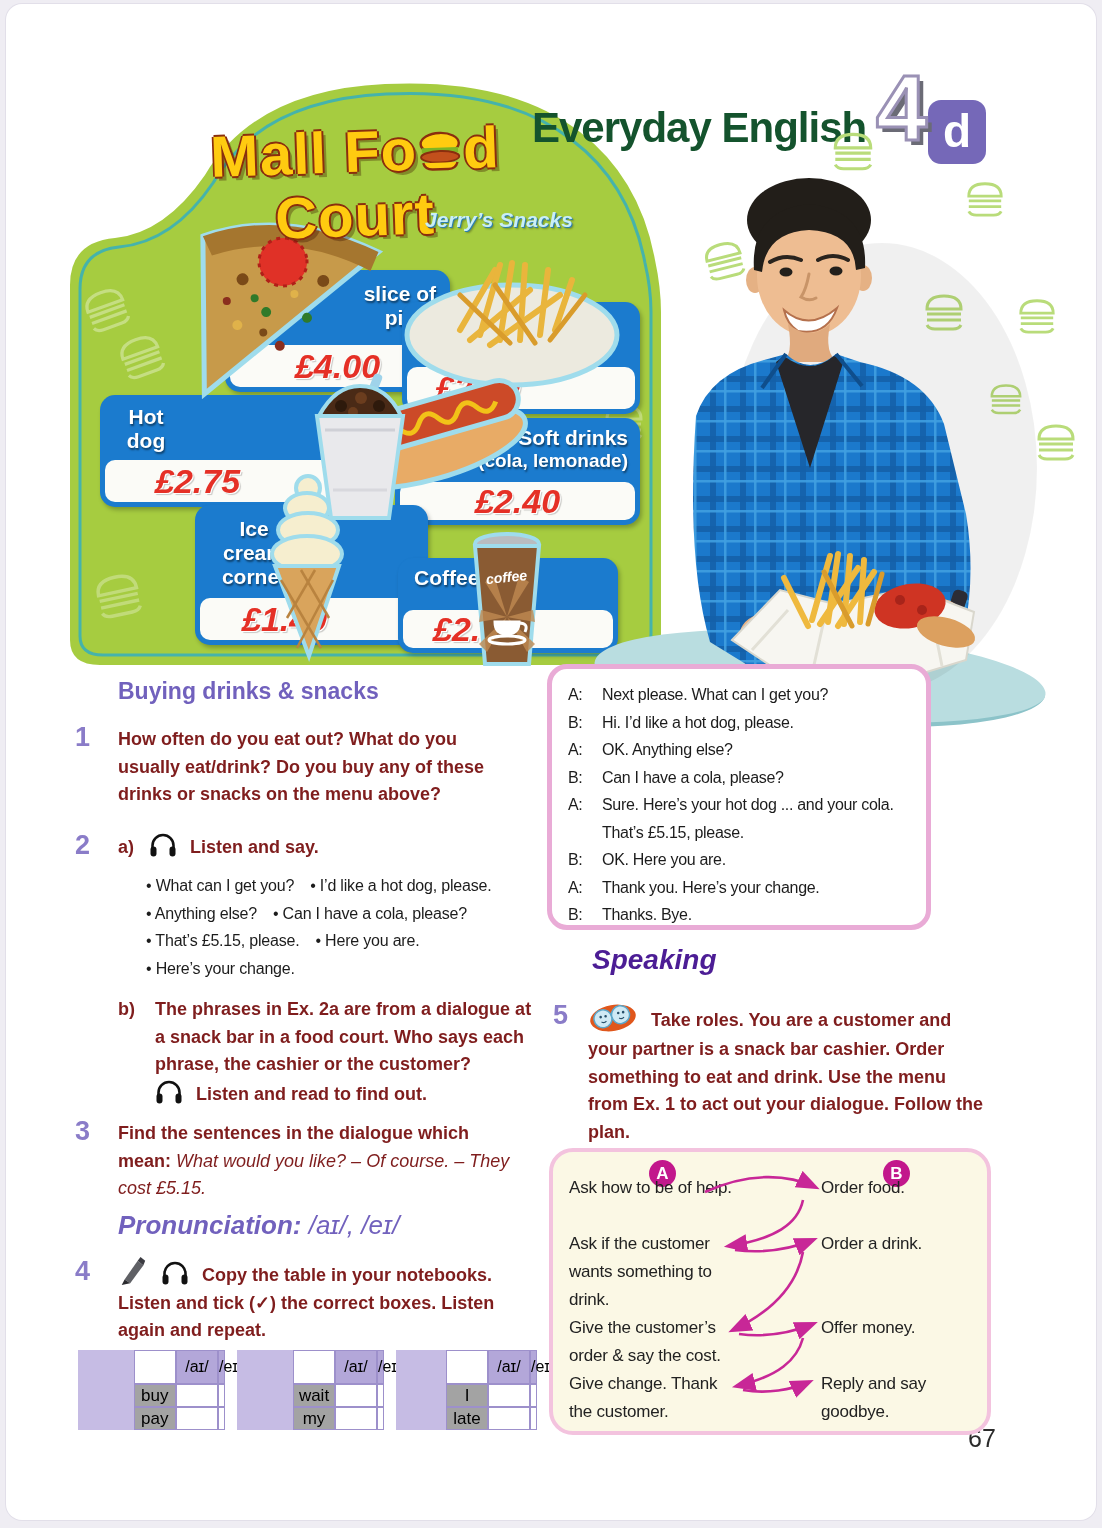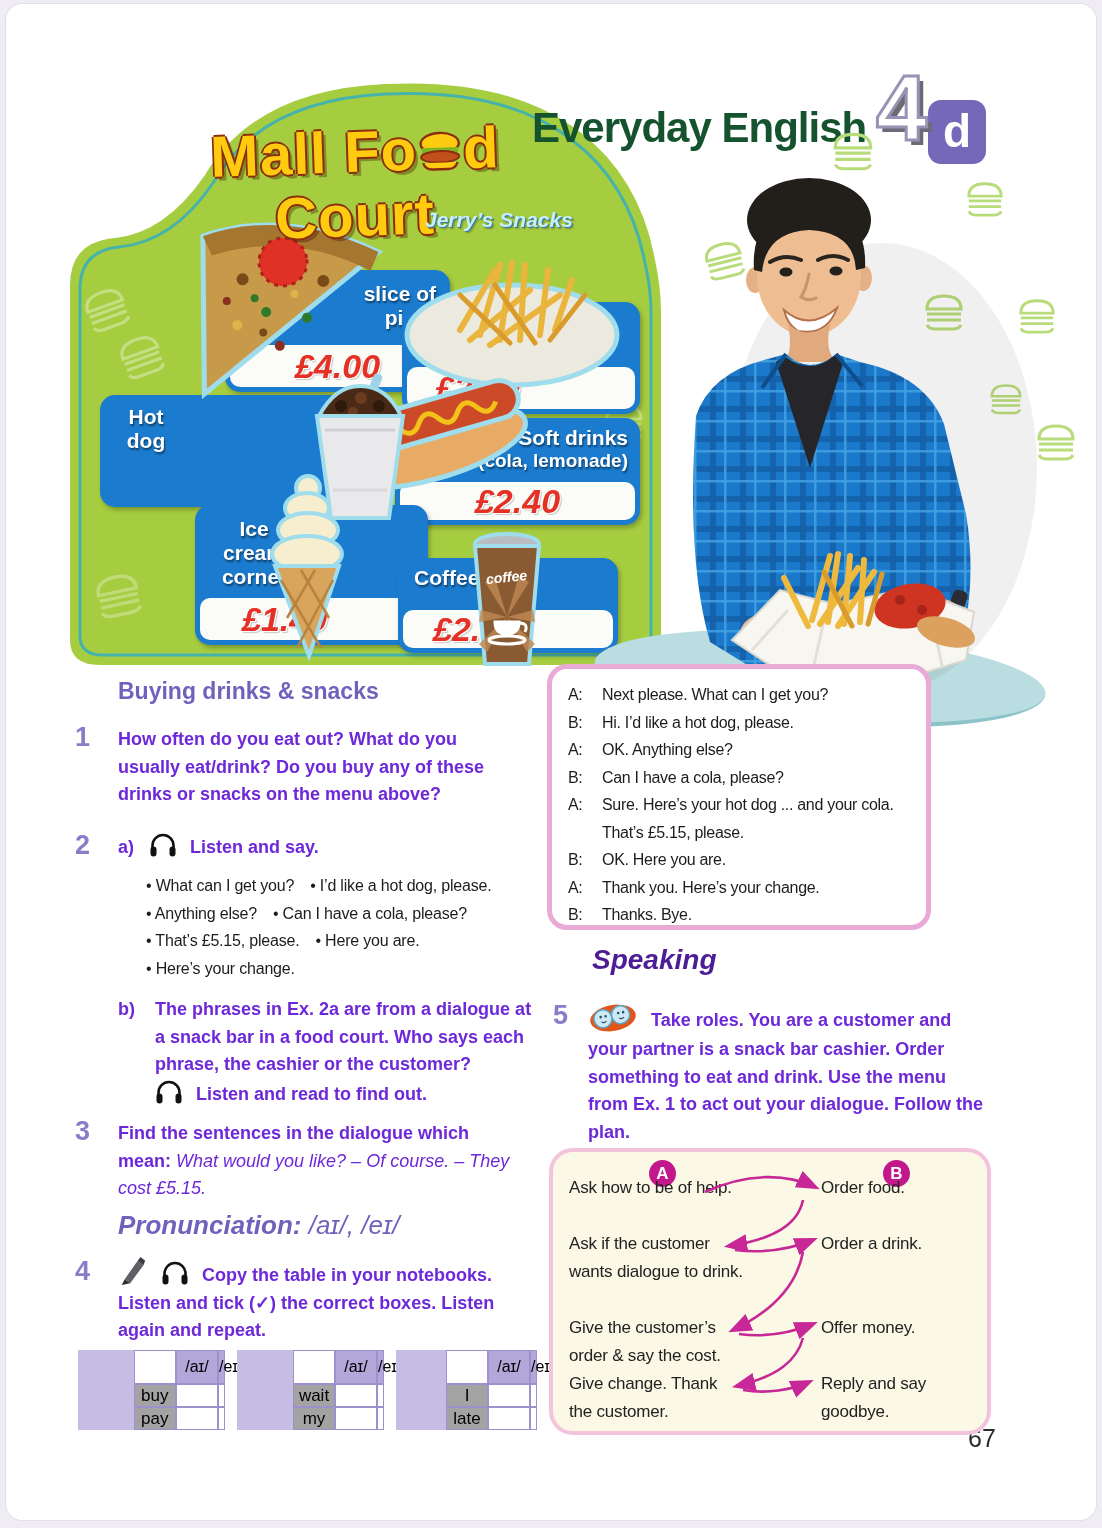--- a/index.html
+++ b/index.html
@@ -172,6 +172,7 @@
     </div>
     <div class="mcard" style="left:45px;top:325px;width:280px;height:112px;">
       <div class="mlabel" style="top:10px;left:16px;width:60px;">Hot dog</div>
+      <div class="mprice" style="text-align:left;padding-left:50px;">£2.75</div>
     </div>
     <div class="mcard" style="left:340px;top:348px;width:245px;height:107px;">
       <div class="mlabel" style="top:8px;right:12px;text-align:right;">

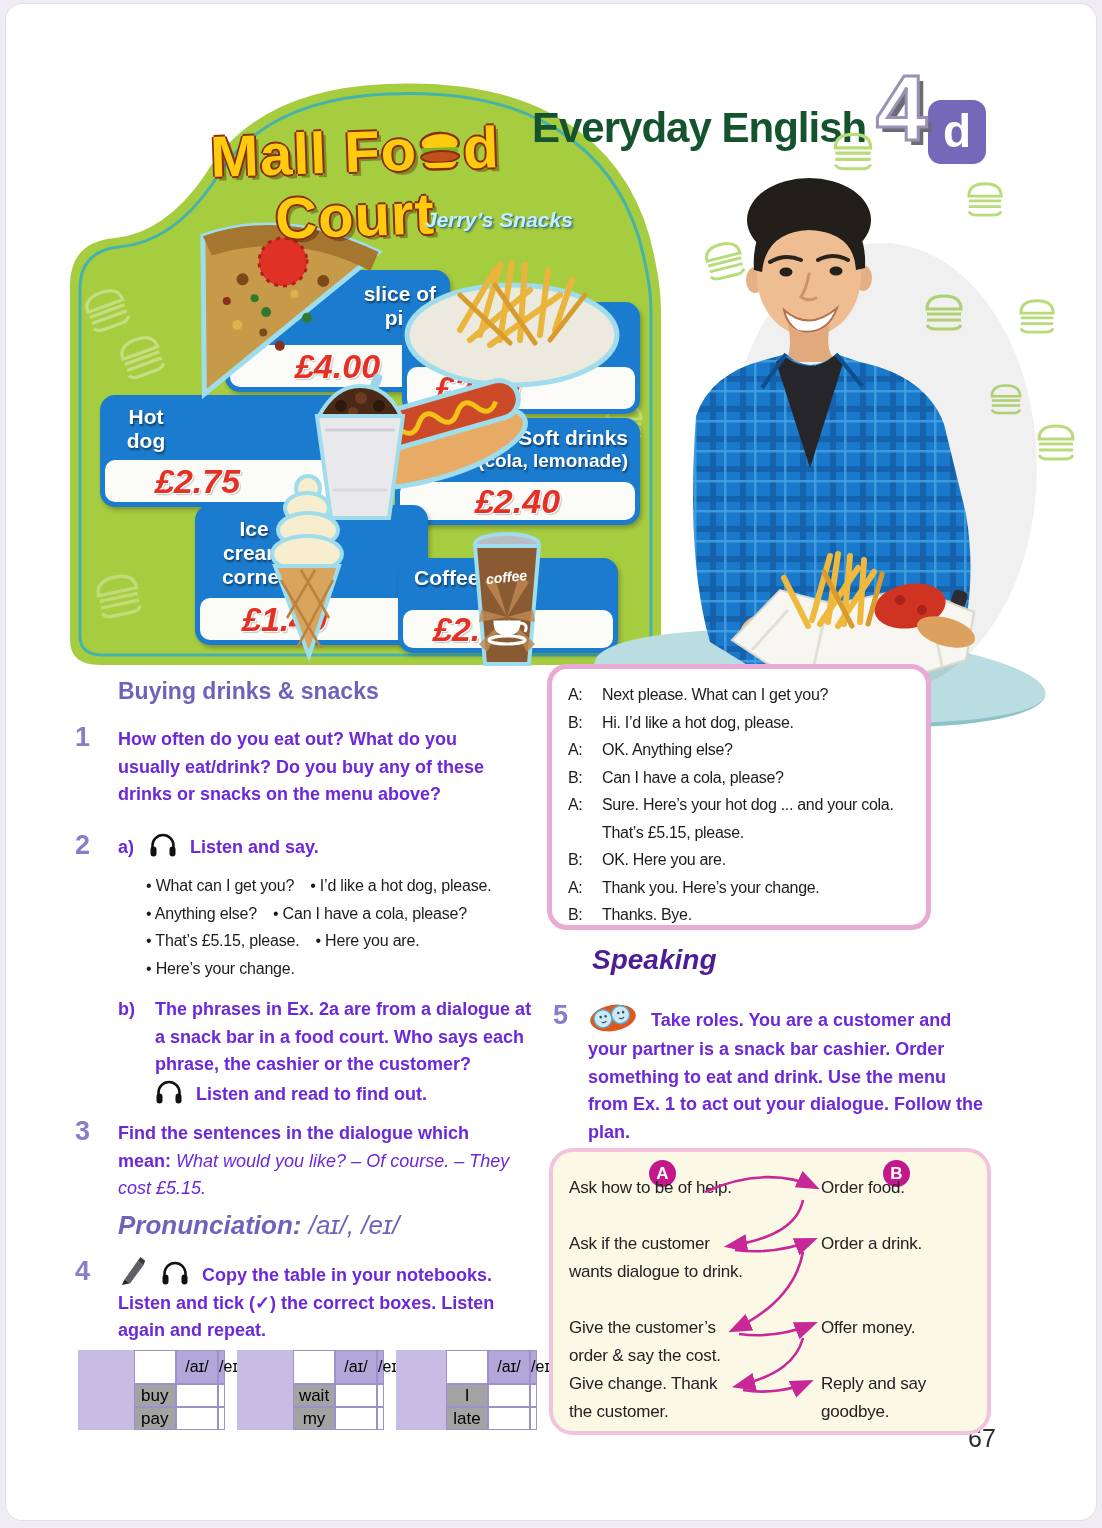--- a/index.html
+++ b/index.html
@@ -61,7 +61,7 @@
   
   .sect-head{position:absolute;font-size:23px;font-weight:bold;color:#7161bd;}
   .exnum{position:absolute;font-size:27px;font-weight:bold;color:#8a7cc8;}
-  .extext{position:absolute;font-size:18px;font-weight:bold;color:#6d28d9;line-height:27.5px;}
+  .extext{position:absolute;font-size:18px;font-weight:bold;color:#7f1d1d;line-height:27.5px;}
   .bullets{position:absolute;font-size:16px;color:#1c1c1c;line-height:27.5px;letter-spacing:-0.2px;}
   .bl .bi::before{content:"• ";}
   .bl .gap{margin-left:16px;margin-top:6px;}

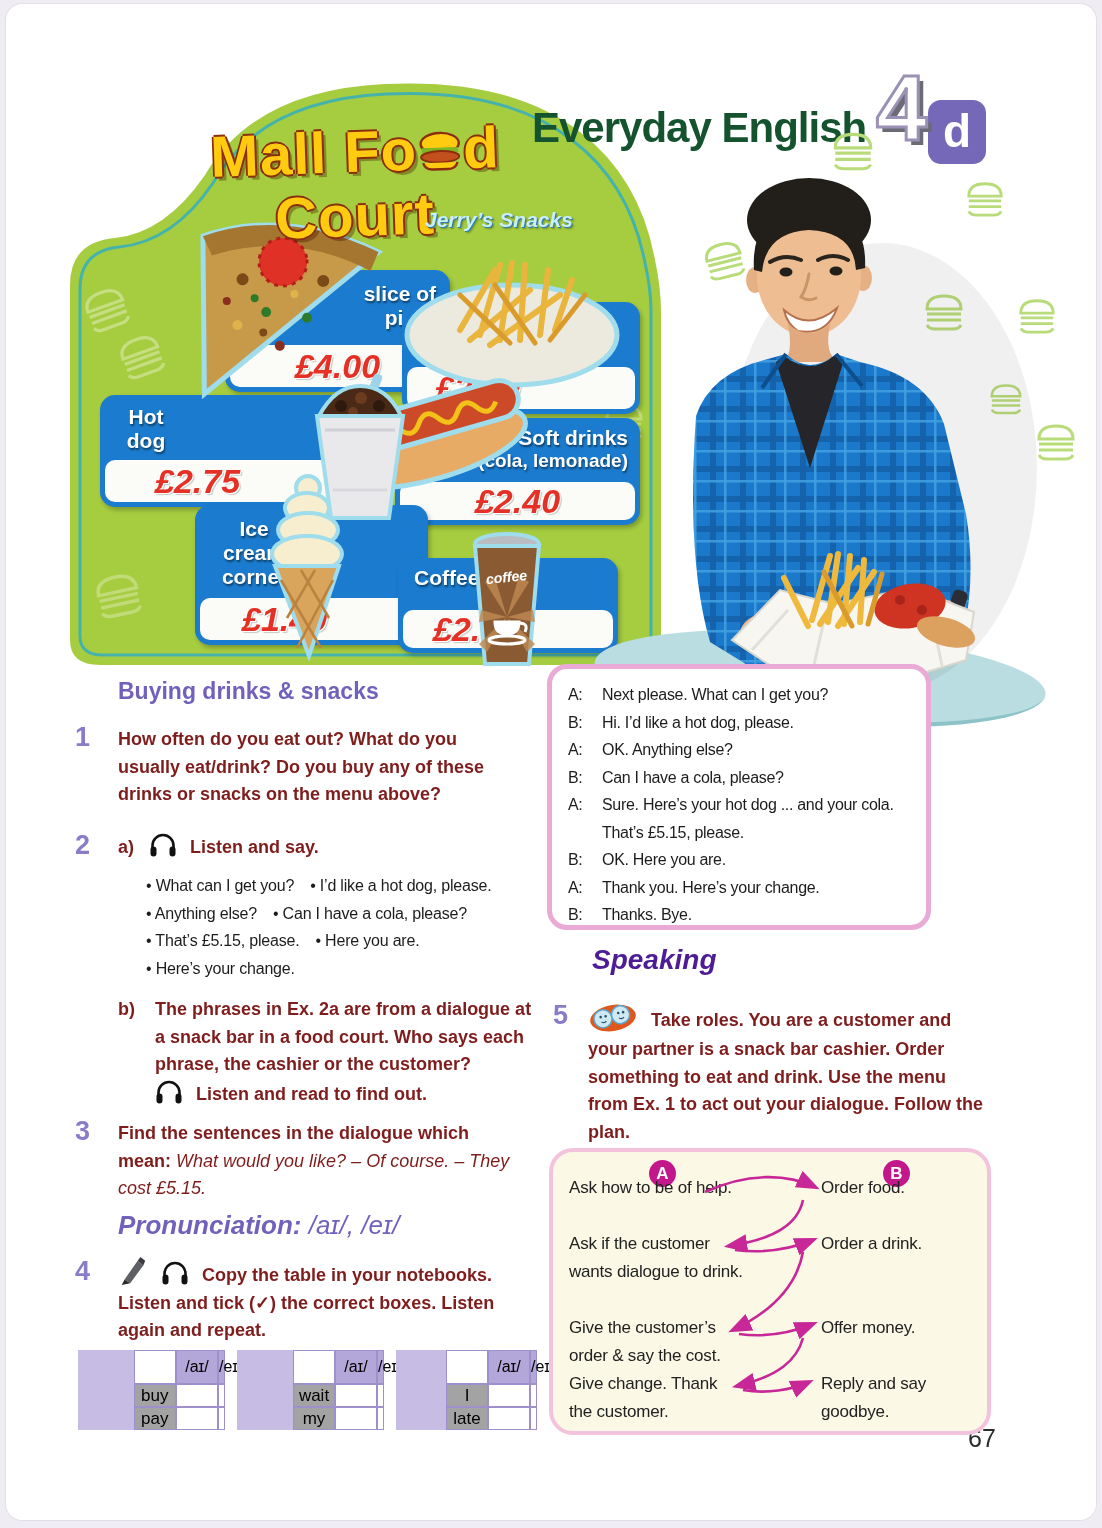--- a/index.html
+++ b/index.html
@@ -505,7 +505,7 @@
     <div class="abadge" style="left:330px;top:8px;">B</div>
 
     <div class="pitem" style="left:16px;top:22px;width:170px;">Ask how to be of help.</div>
-    <div class="pitem" style="left:16px;top:78px;width:175px;">Ask if the customer wants dialogue to drink.</div>
+    <div class="pitem" style="left:16px;top:78px;width:175px;">Ask if the customer wants something to drink.</div>
     <div class="pitem" style="left:16px;top:162px;width:180px;">Give the customer’s order &amp; say the cost.</div>
     <div class="pitem" style="left:16px;top:218px;width:175px;">Give change. Thank the customer.</div>
 

